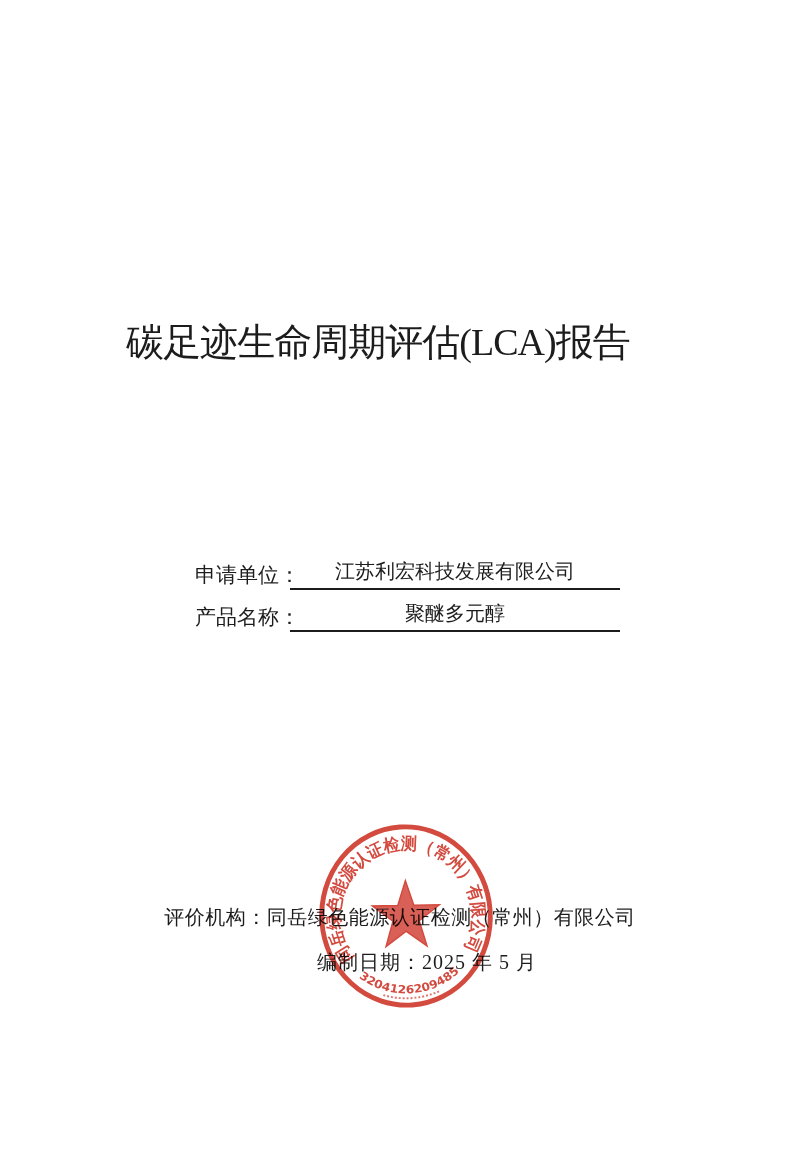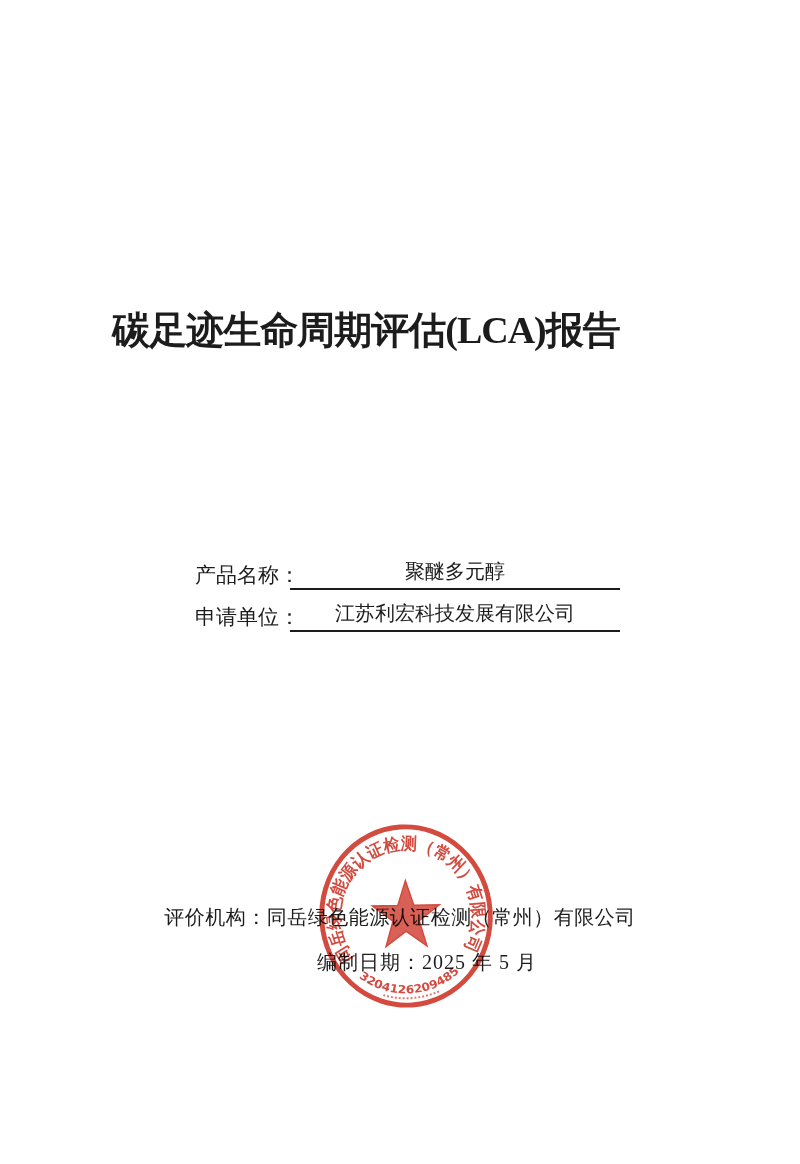--- a/index.html
+++ b/index.html
@@ -22,10 +22,10 @@
     position:absolute;
     top:301px;left:362px;
     transform:translateX(-50%);
-    margin:4px;
+    margin:16px;
     white-space:nowrap;
     font-size:38px;
-    font-weight:bold;
+    font-weight:normal;
     letter-spacing:-1px;
     color:var(--ink);
   }

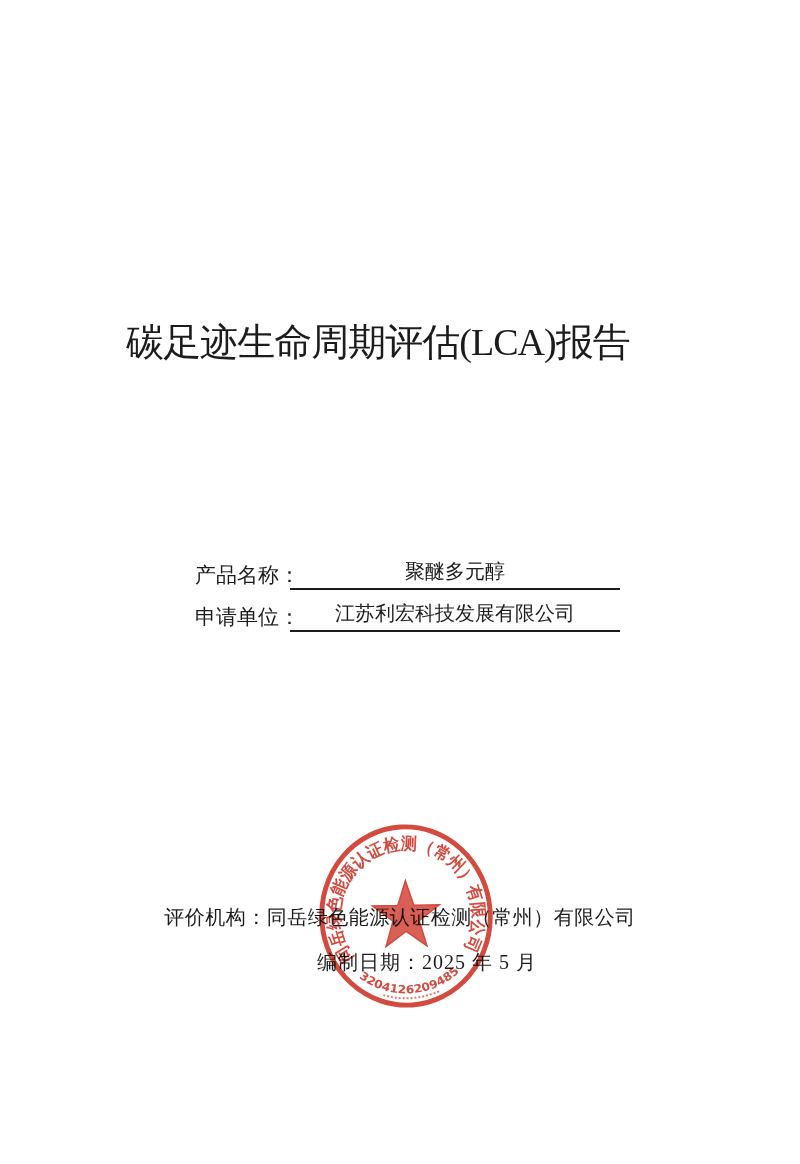--- a/index.html
+++ b/index.html
@@ -106,12 +106,12 @@
 
   <div class="fields">
     <div class="field-row">
+      <span class="field-label">申请单位：</span>
+      <span class="field-value">江苏利宏科技发展有限公司</span>
+    </div>
+    <div class="field-row">
       <span class="field-label">产品名称：</span>
       <span class="field-value">聚醚多元醇</span>
-    </div>
-    <div class="field-row">
-      <span class="field-label">申请单位：</span>
-      <span class="field-value">江苏利宏科技发展有限公司</span>
     </div>
   </div>
 

